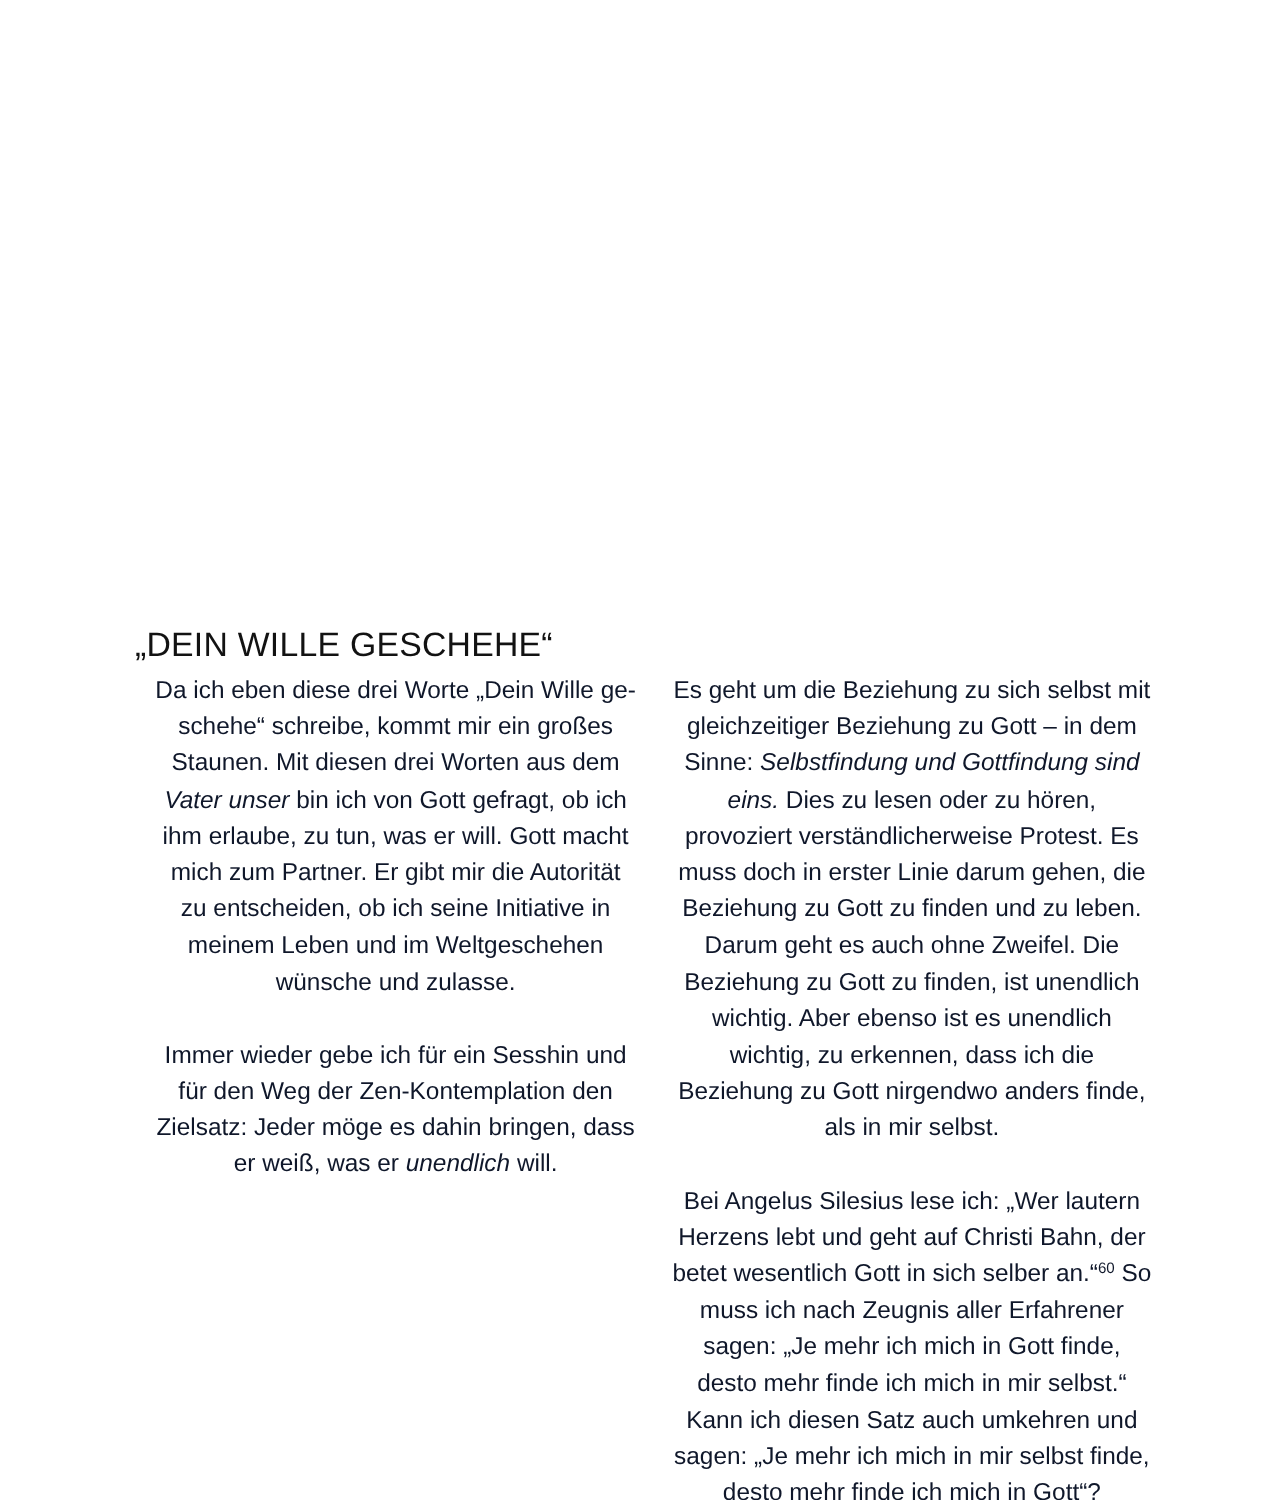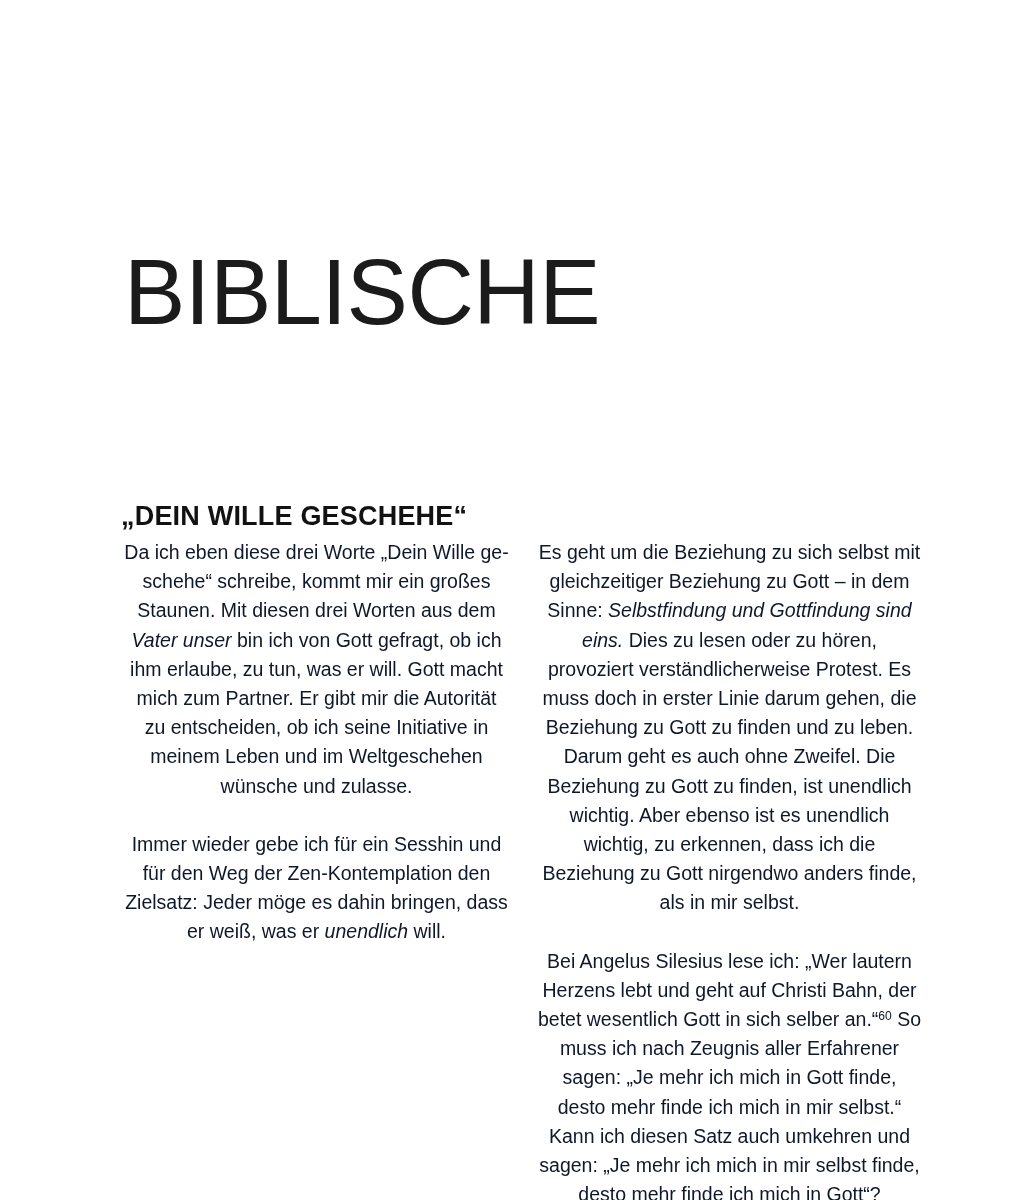--- a/index.html
+++ b/index.html
@@ -88,7 +88,6 @@
 <div class="page">
 
   <h1 class="chapter-title">
-    <span class="title-line">BIBLISCHE</span>
   </h1>
 
   <h2 class="section-heading">„DEIN WILLE GESCHEHE“</h2>

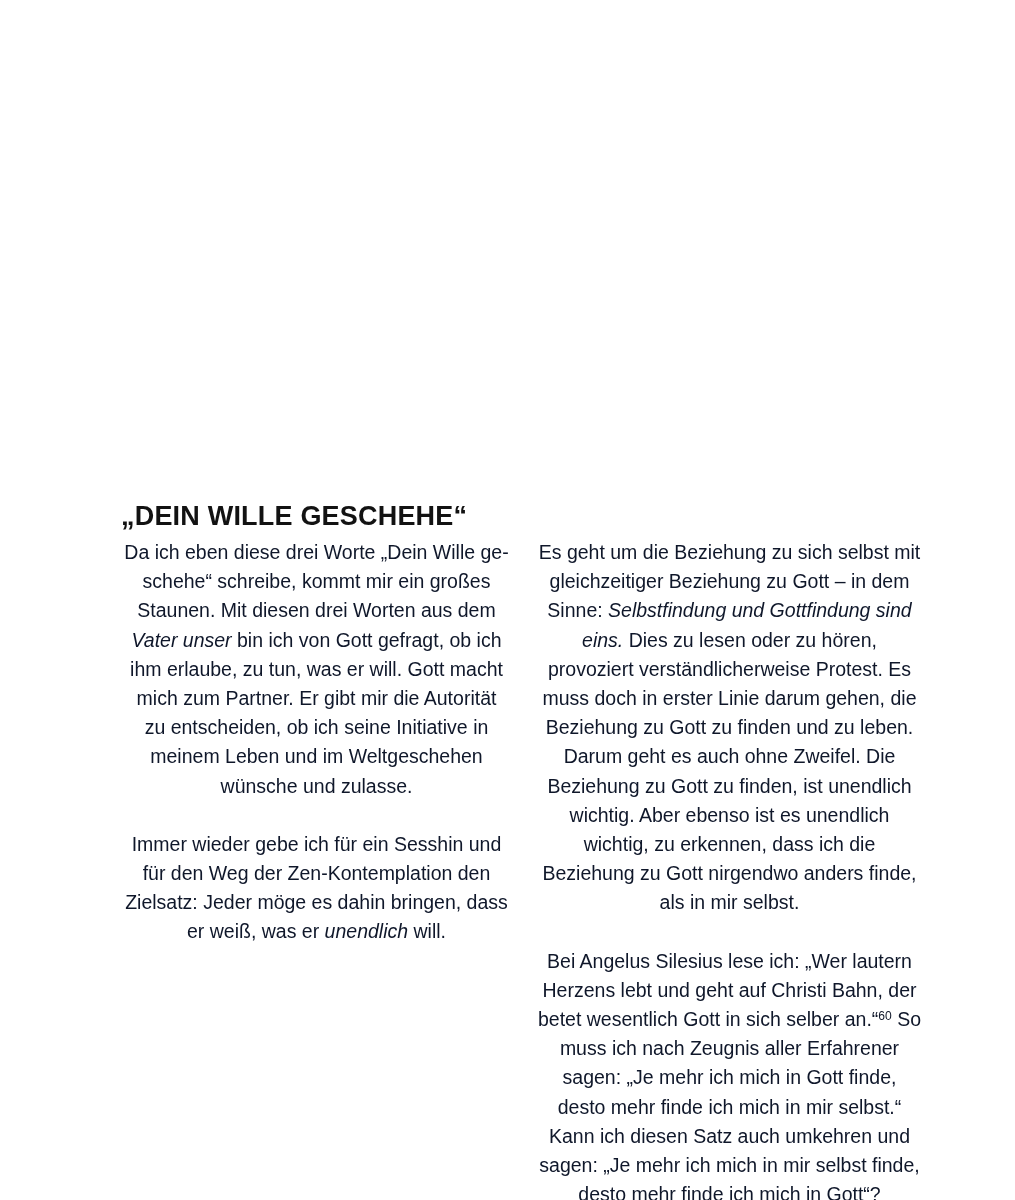--- a/index.html
+++ b/index.html
@@ -38,11 +38,11 @@
   
   .section-heading {
     position: absolute;
-    left: 121px;
+    left: 108px;
     top: 478px;
     font-size: 27px;
     line-height: 32px;
-    font-weight: 700;
+    font-weight: 400;
     letter-spacing: 0.2px;
     color: #121212;
     white-space: pre;

